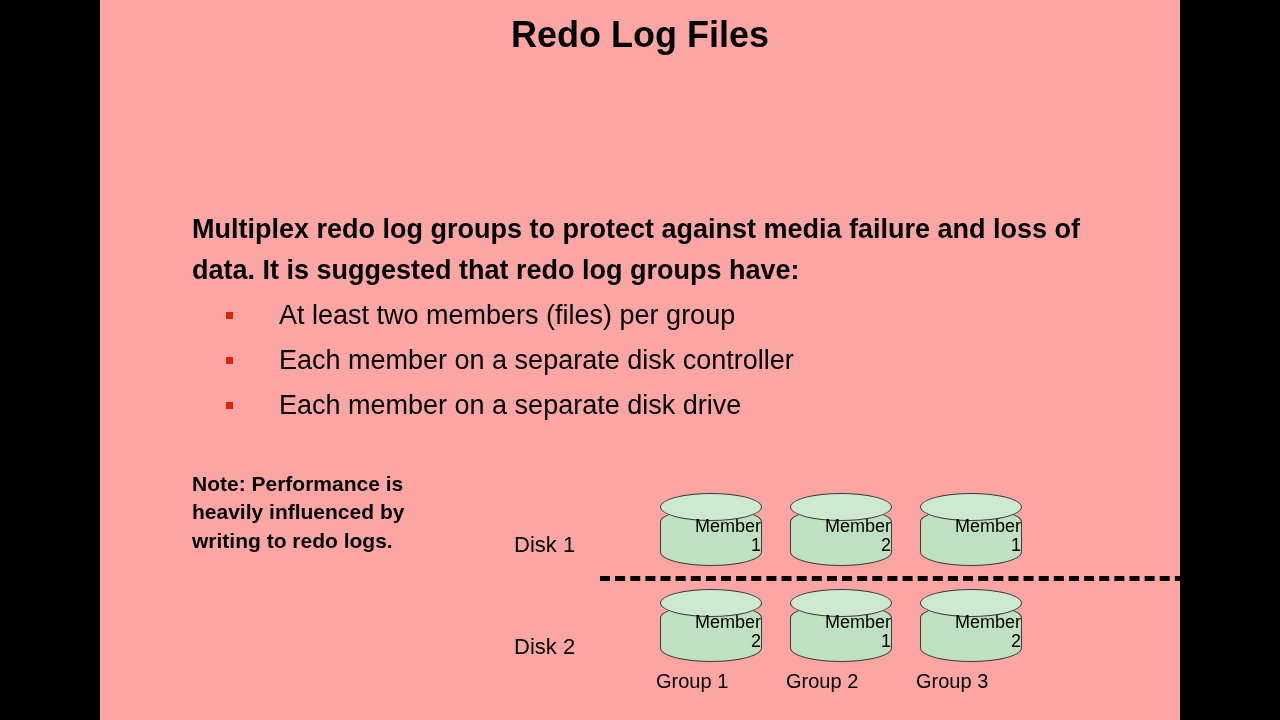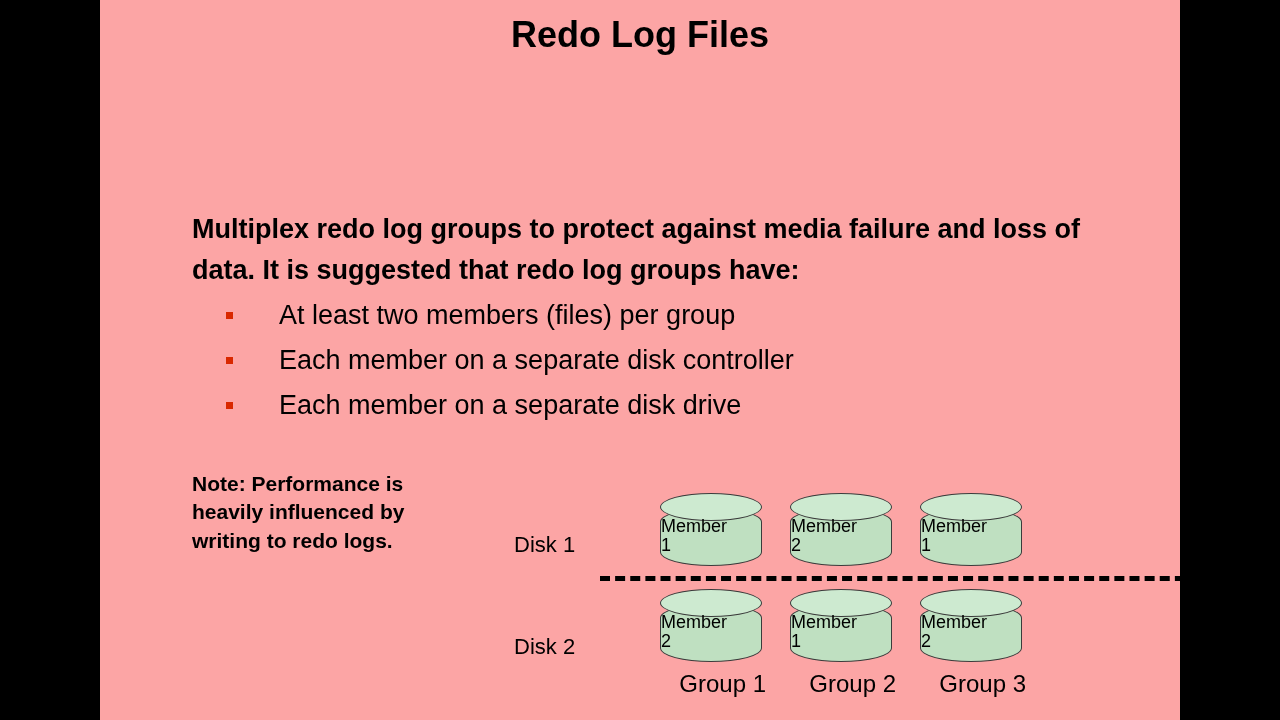--- a/index.html
+++ b/index.html
@@ -129,7 +129,7 @@
     position: absolute;
     top: 8px;
     width: 100%;
-    text-align: left;
+    text-align: right;
     font-size: 18px;
     color: #000;
     line-height: 1.05;

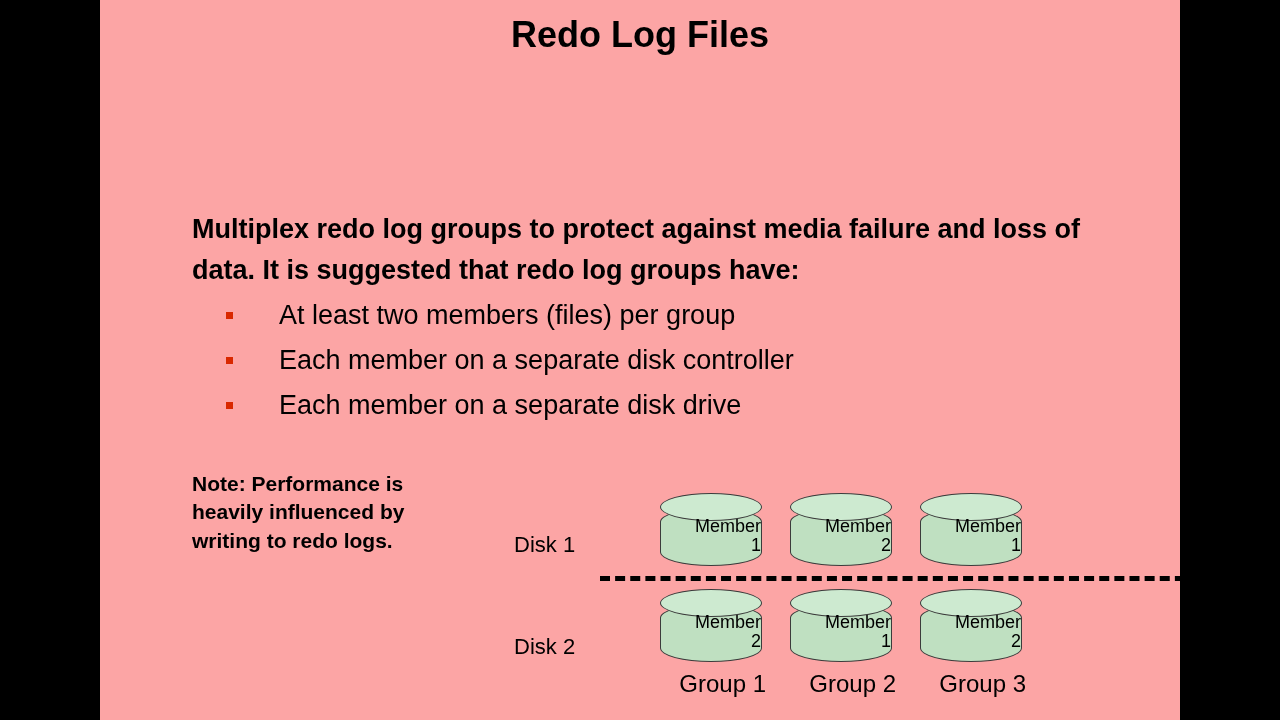--- a/index.html
+++ b/index.html
@@ -91,11 +91,11 @@
   }
   .group-label {
     position: absolute;
-    font-size: 24px;
+    font-size: 20px;
     font-weight: normal;
     color: #000;
     width: 110px;
-    text-align: right;
+    text-align: left;
   }
 
   .dashline {

